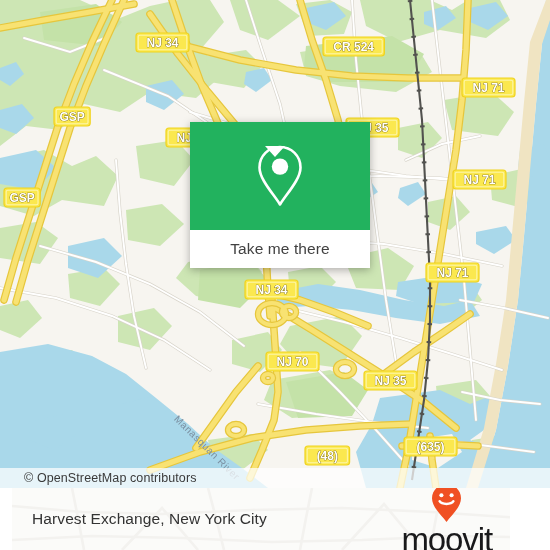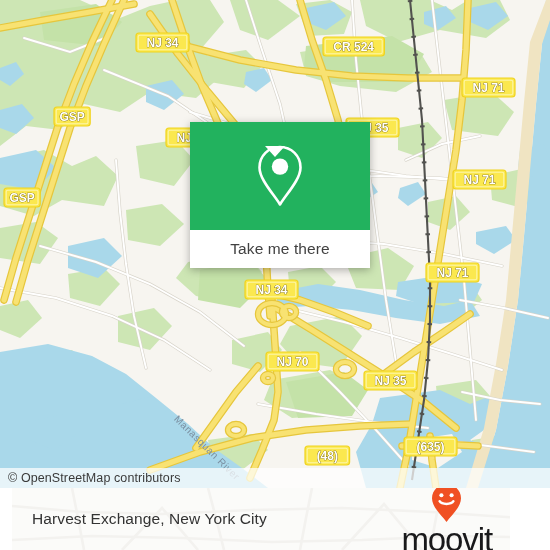--- a/index.html
+++ b/index.html
@@ -48,7 +48,7 @@
   #attribution .attr-text {
     font-size: 12.5px;
     color: #3a3a3a;
-    padding-left: 8px;
+    padding-left: 24px;
     letter-spacing: .1px;
     white-space: nowrap;
   }

